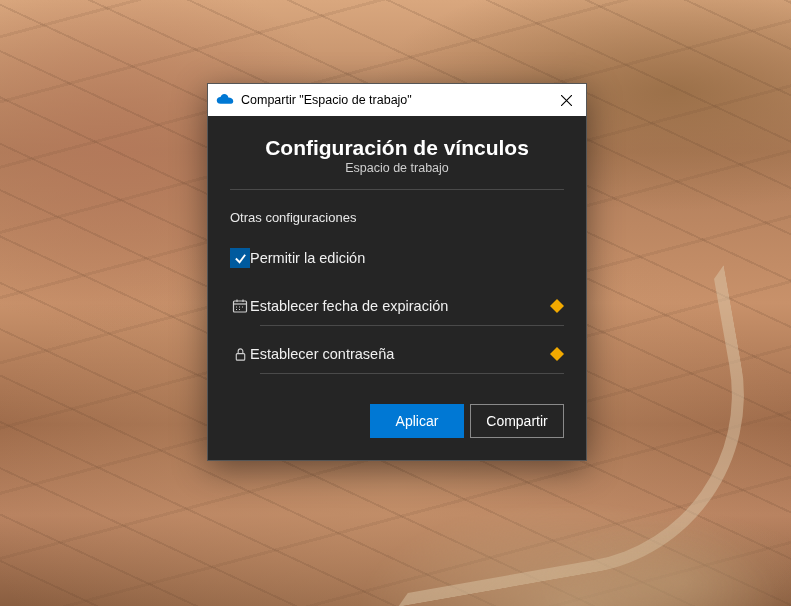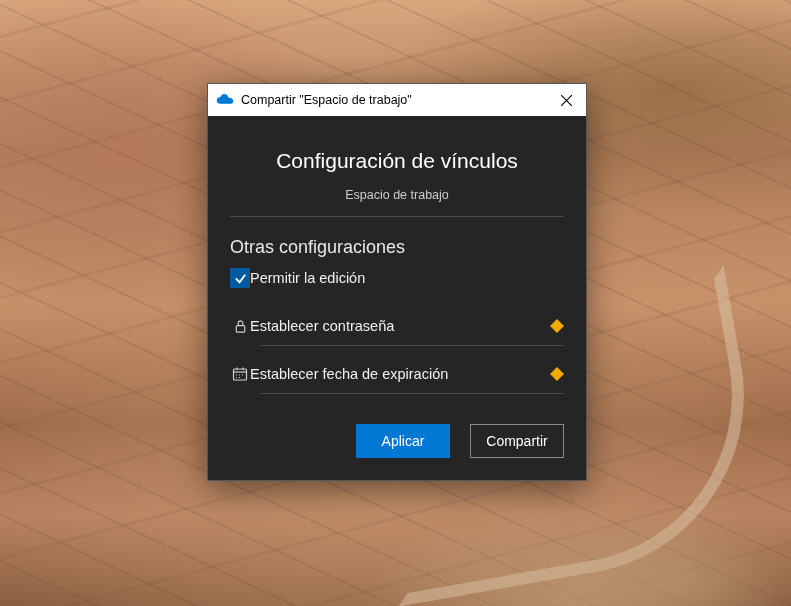--- a/index.html
+++ b/index.html
@@ -87,8 +87,8 @@
     .main-title {
       text-align: center;
       font-size: 21px;
-      font-weight: 400;
-      margin-top: 17px;
+      font-weight: 700;
+      margin-top: 4px;
     }
     .subtitle {
       text-align: center;

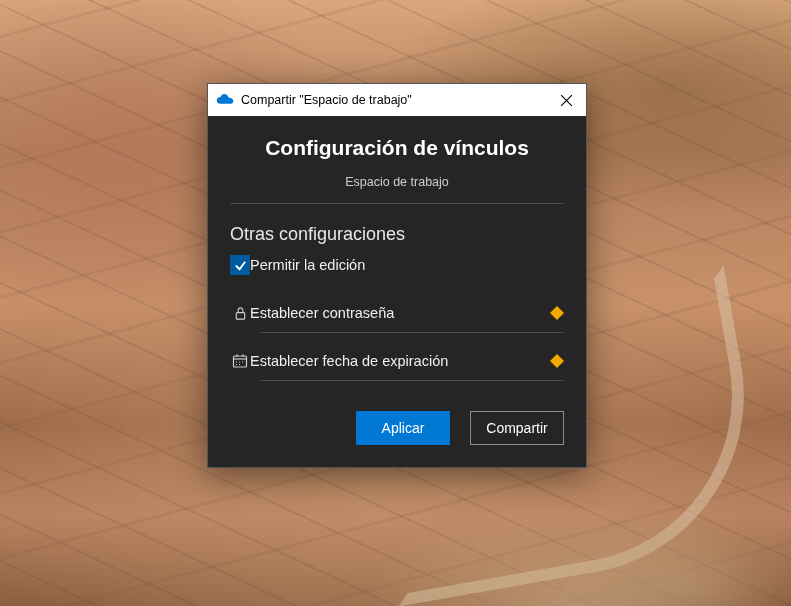--- a/index.html
+++ b/index.html
@@ -94,7 +94,7 @@
       text-align: center;
       font-size: 12.5px;
       color: #cfcfcf;
-      margin-top: 15px;
+      margin-top: 1px;
       margin-bottom: 14px;
     }
     .hr {

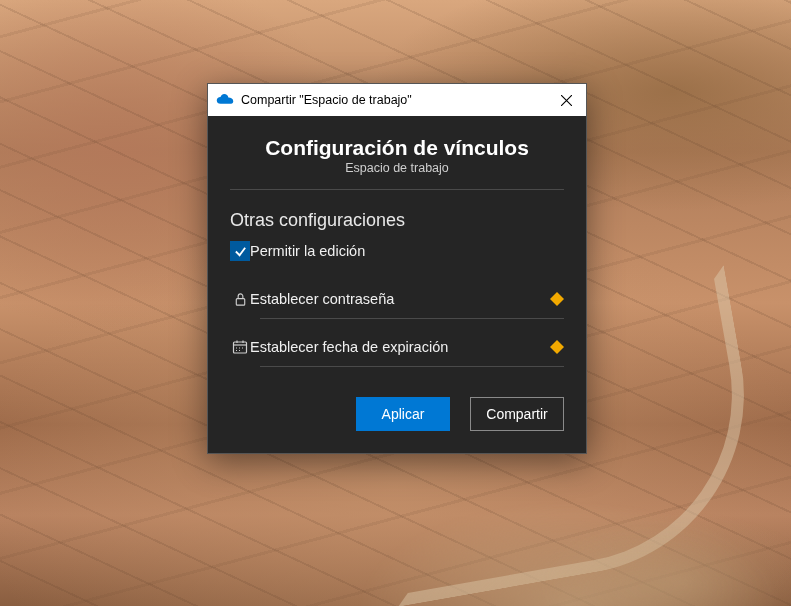--- a/index.html
+++ b/index.html
@@ -103,9 +103,9 @@
       margin-bottom: 20px;
     }
     .section-label {
-      font-size: 18px;
+      font-size: 13px;
       color: #e8e8e8;
-      margin-bottom: 4px;
+      margin-bottom: 17px;
     }
     .row {
       display: flex;

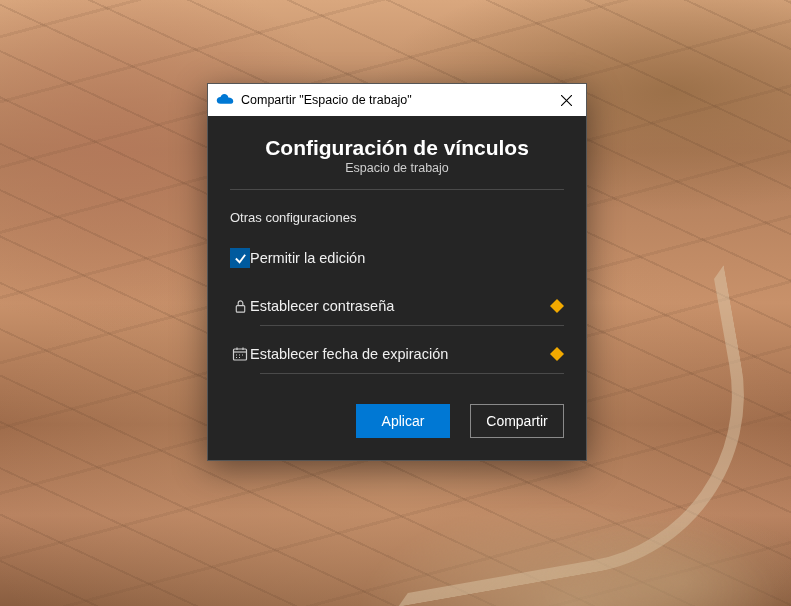--- a/index.html
+++ b/index.html
@@ -208,21 +208,6 @@
 
     <div class="row underline">
       <span class="icon-slot">
-        <svg viewBox="0 0 16 16" width="15" height="15" fill="none" stroke="currentColor" stroke-width="1.2">
-          <rect x="3.5" y="7" width="9" height="7" rx="1"></rect>
-          <path d="M5.5 7 V4.5 a2.5 2.5 0 0 1 5 0 V7"></path>
-        </svg>
-      </span>
-      <span class="row-text">Establecer contraseña</span>
-      <span class="diamond">
-        <svg viewBox="0 0 14 14">
-            <polygon points="7,0 14,7 7,14 0,7"></polygon>
-          </svg>
-      </span>
-    </div>
-
-    <div class="row underline">
-      <span class="icon-slot">
         <svg viewBox="0 0 16 16" width="16" height="16" fill="none" stroke="currentColor" stroke-width="1.2">
           <rect x="1.5" y="3" width="13" height="11" rx="1"></rect>
           <line x1="1.5" y1="6" x2="14.5" y2="6"></line>
@@ -243,6 +228,21 @@
       </span>
     </div>
 
+    <div class="row underline">
+      <span class="icon-slot">
+        <svg viewBox="0 0 16 16" width="15" height="15" fill="none" stroke="currentColor" stroke-width="1.2">
+          <rect x="3.5" y="7" width="9" height="7" rx="1"></rect>
+          <path d="M5.5 7 V4.5 a2.5 2.5 0 0 1 5 0 V7"></path>
+        </svg>
+      </span>
+      <span class="row-text">Establecer contraseña</span>
+      <span class="diamond">
+        <svg viewBox="0 0 14 14">
+            <polygon points="7,0 14,7 7,14 0,7"></polygon>
+          </svg>
+      </span>
+    </div>
+
     <div class="buttons">
       <button class="btn btn-primary">Aplicar</button>
       <button class="btn btn-secondary">Compartir</button>

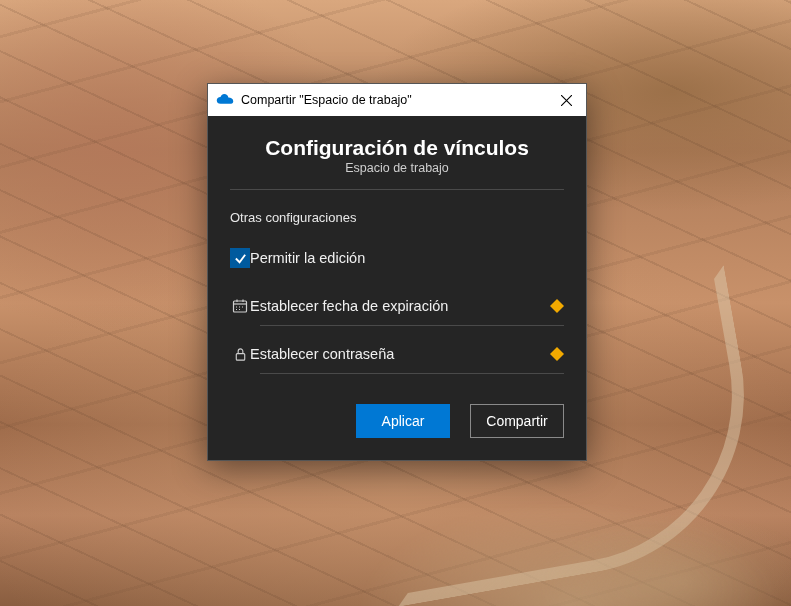--- a/index.html
+++ b/index.html
@@ -146,7 +146,7 @@
     .buttons {
       display: flex;
       justify-content: flex-end;
-      gap: 20px;
+      gap: 6px;
       margin-top: 34px;
     }
     .btn {

